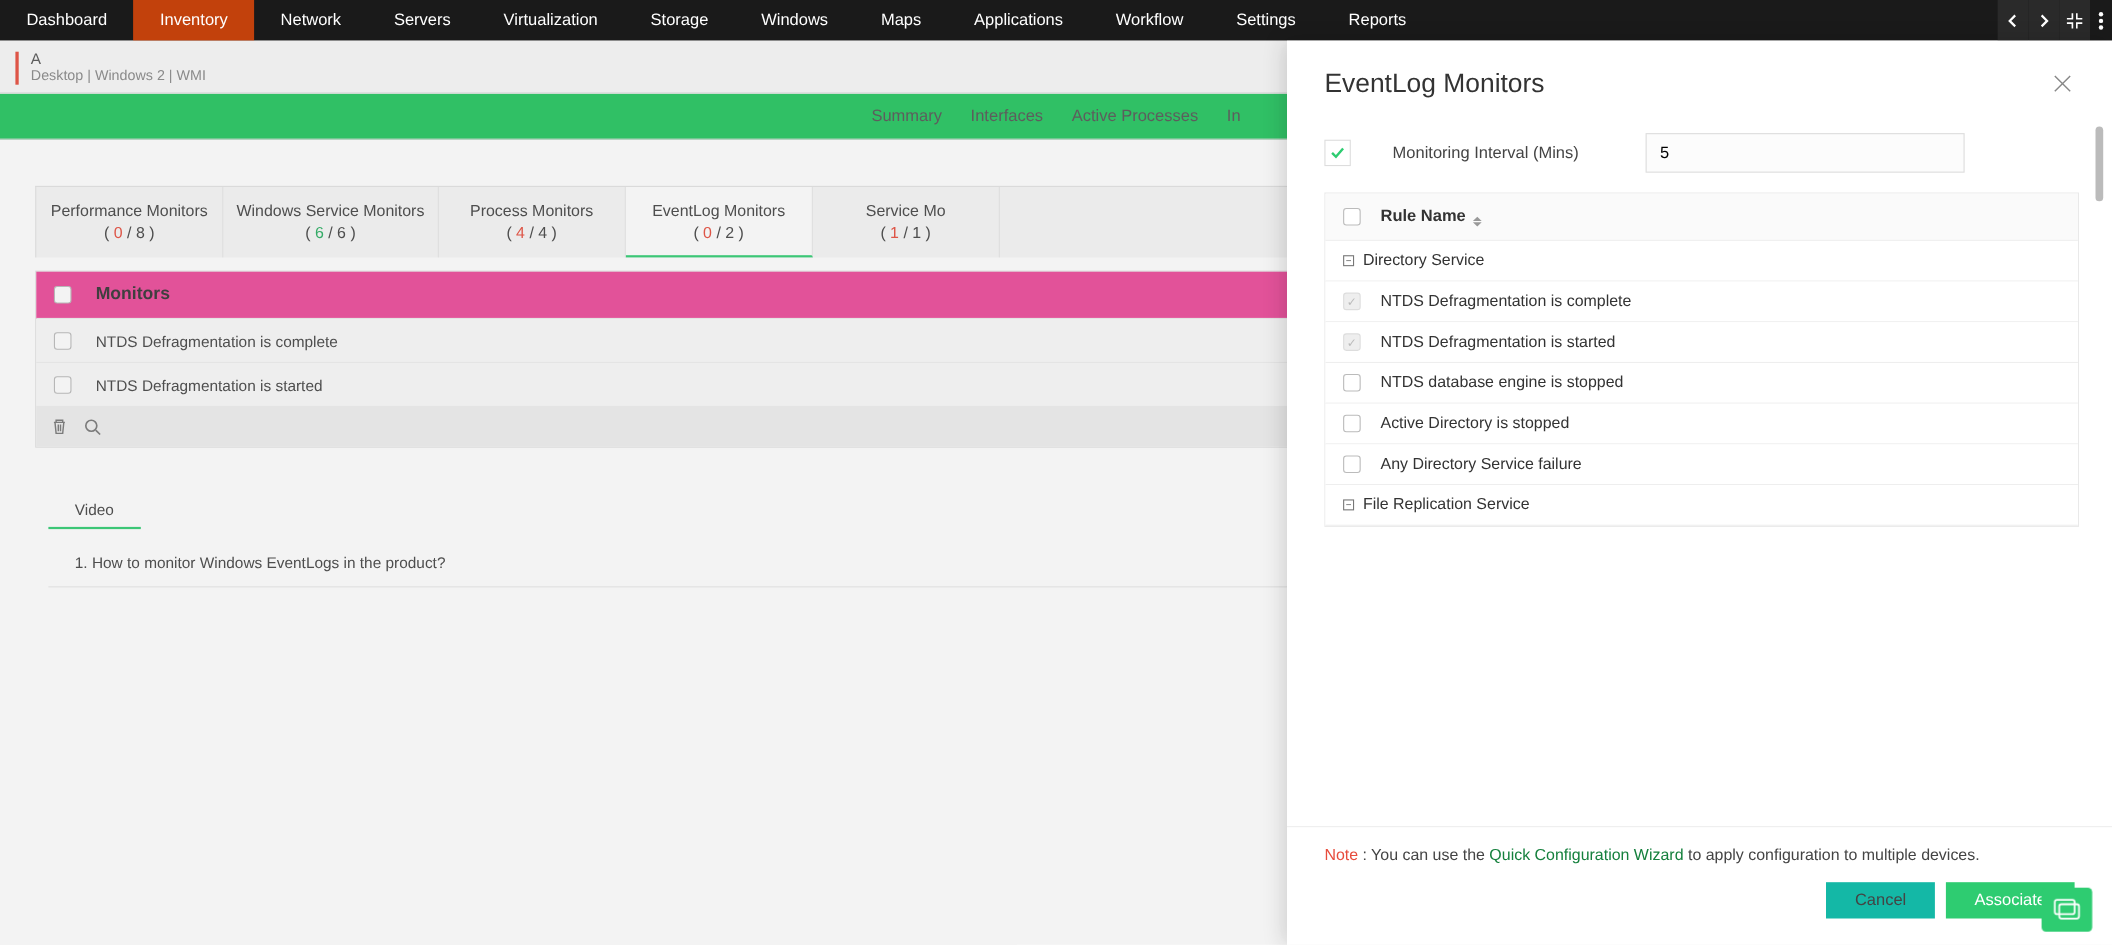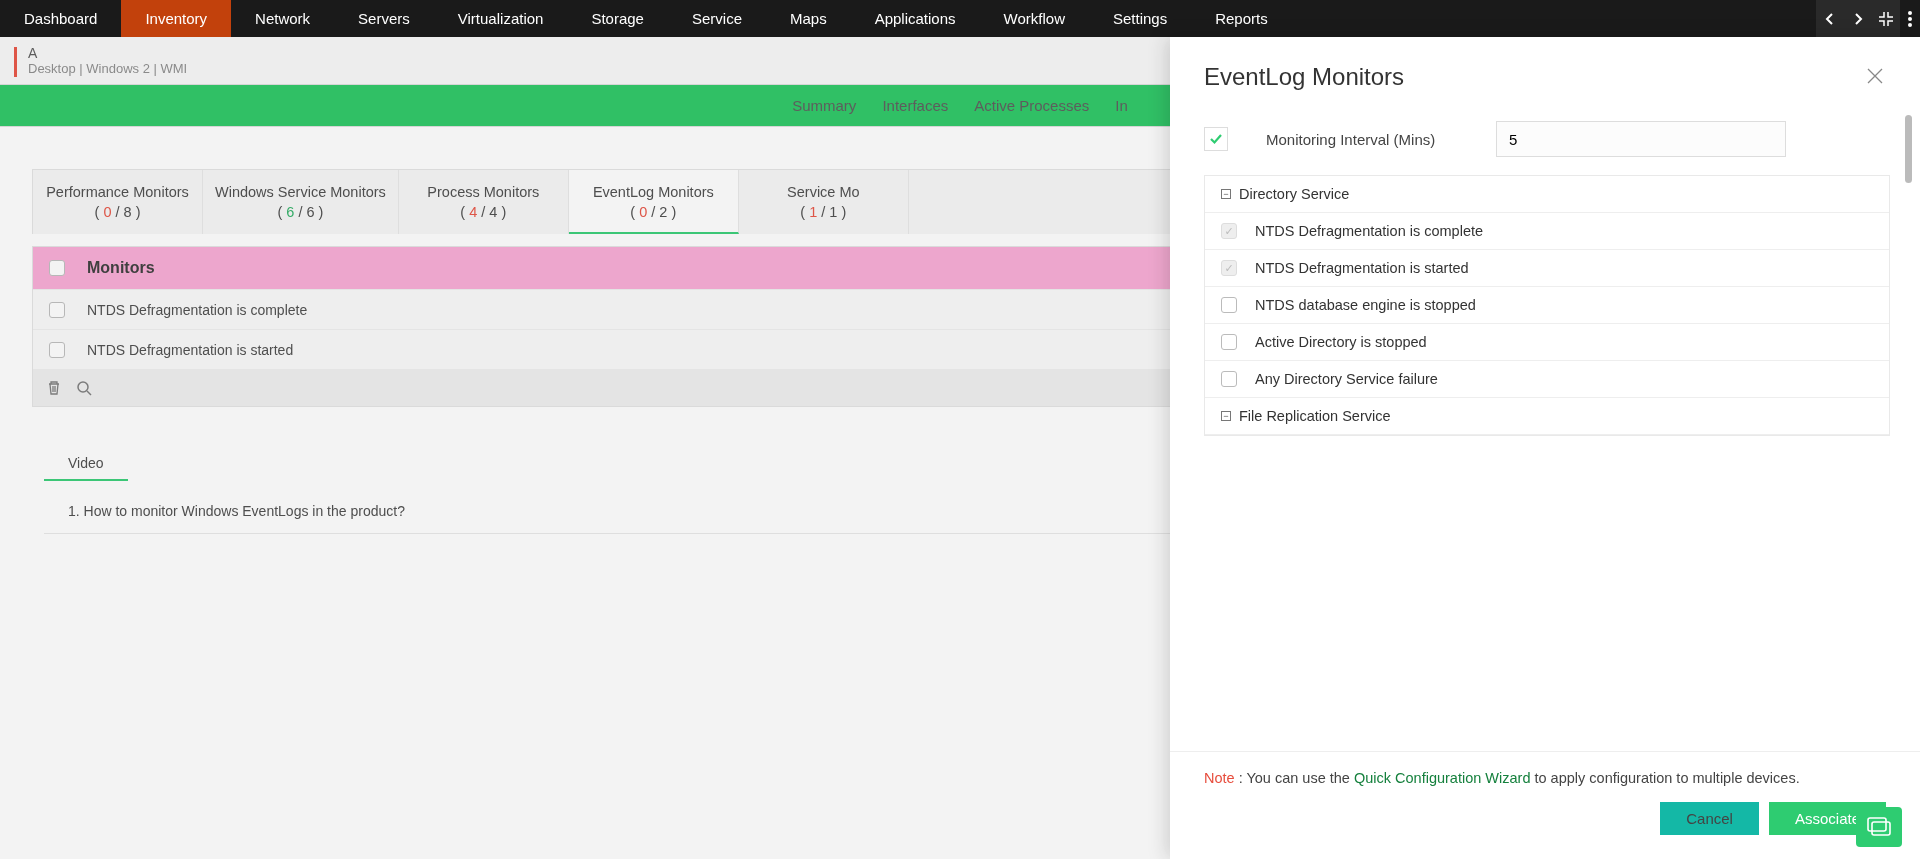--- a/index.html
+++ b/index.html
@@ -112,7 +112,7 @@
     <div class="nav-item">Servers</div>
     <div class="nav-item">Virtualization</div>
     <div class="nav-item">Storage</div>
-    <div class="nav-item">Service</div>
+    <div class="nav-item">Windows</div>
     <div class="nav-item">Maps</div>
     <div class="nav-item">Applications</div>
     <div class="nav-item">Workflow</div>

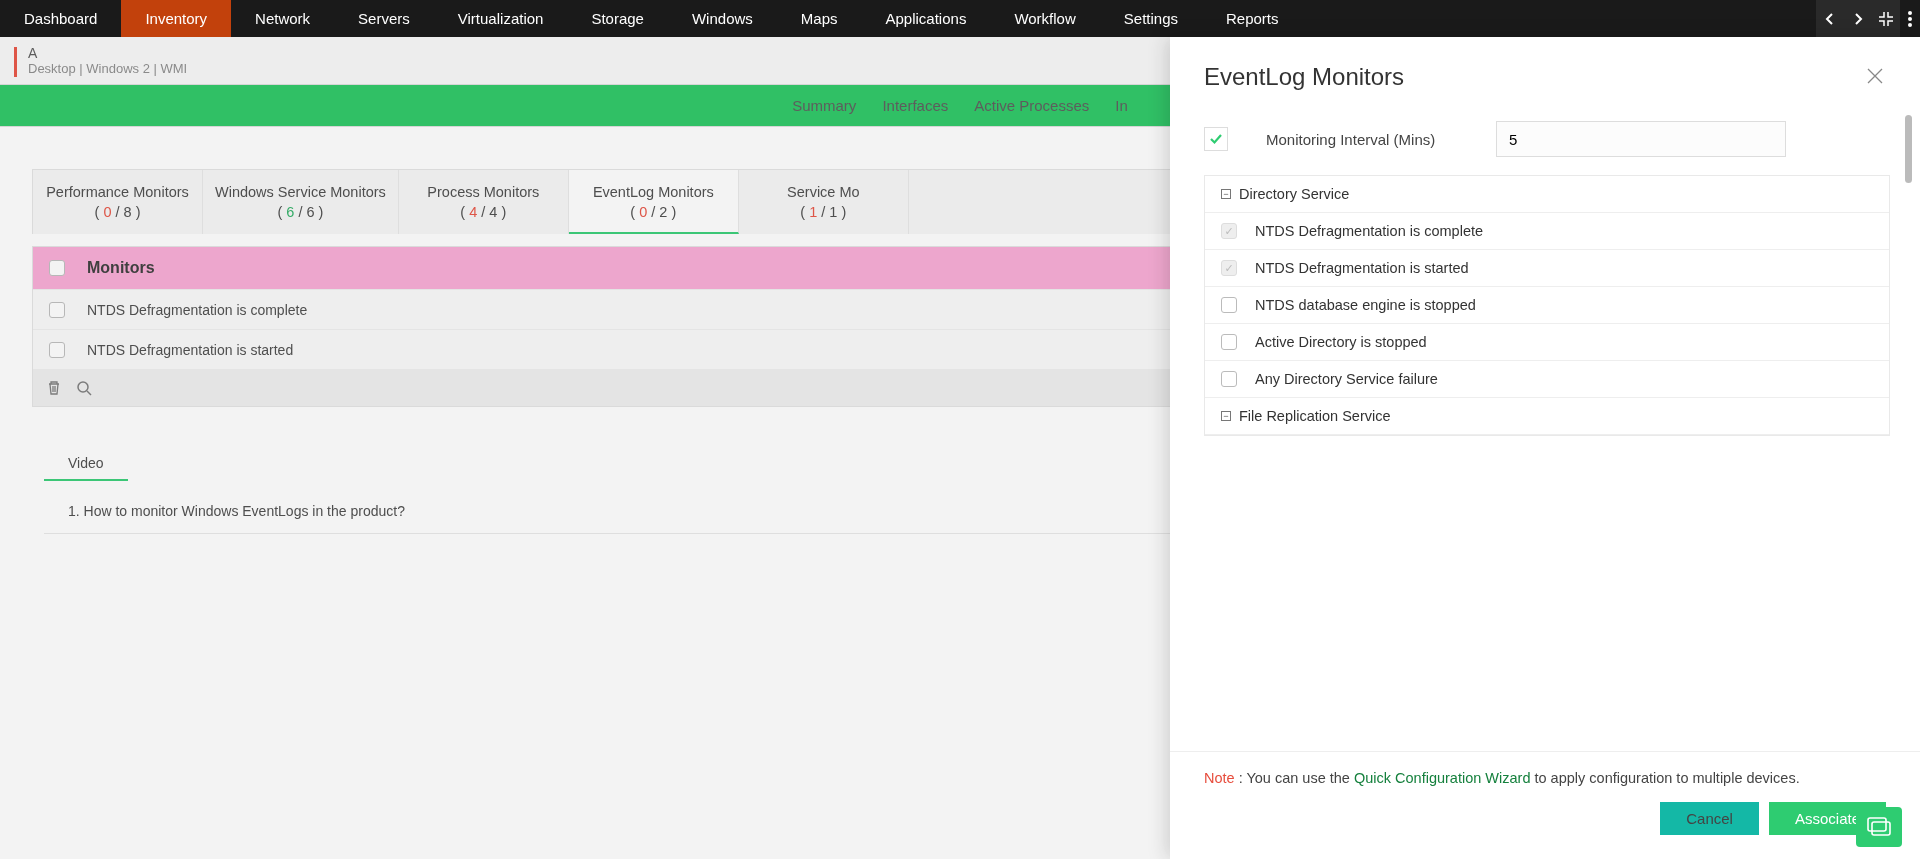--- a/index.html
+++ b/index.html
@@ -274,6 +274,13 @@
       <input class="interval-input" value="5" style="">
     </div>
     <div class="rules-table">
+      <div class="rules-header-row">
+        <span class="checkbox"></span>
+        <span class="title"><span>Rule Name</span><span class="sort-icon">
+              <span class="up"></span>
+              <span class="down"></span>
+            </span></span>
+      </div>
       <div id="rules-body">
           <div class="group-row">
             <span class="group-toggle">−</span>

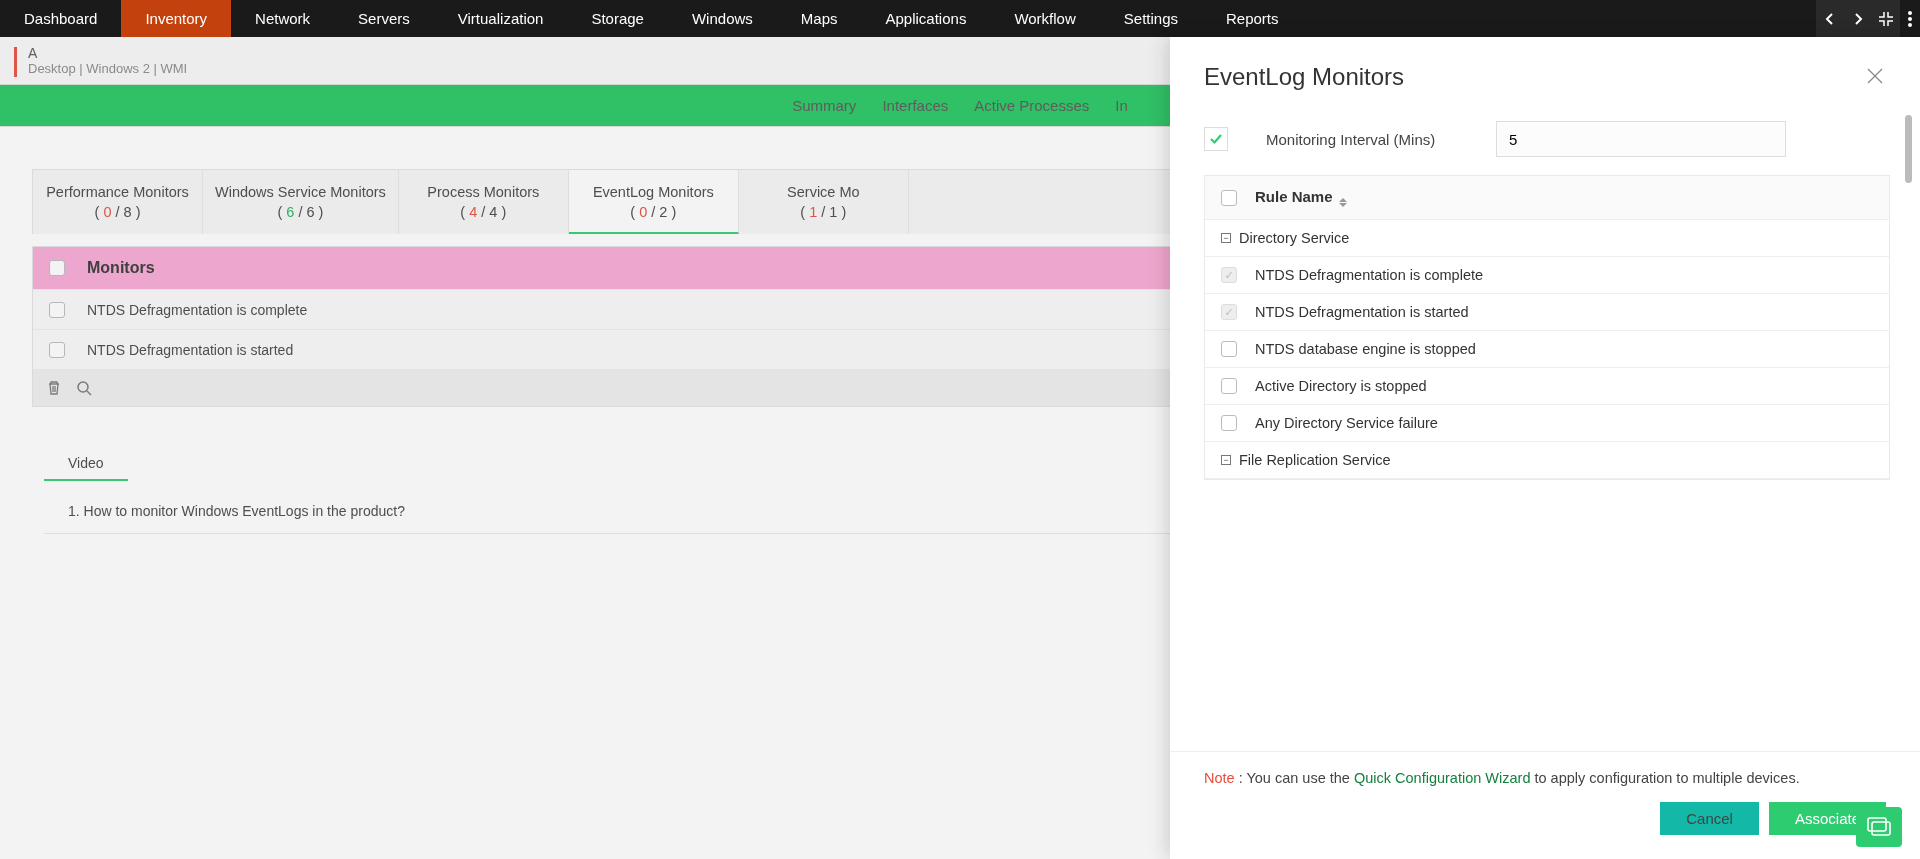--- a/index.html
+++ b/index.html
@@ -37,7 +37,7 @@
   
   
   .monitors-table { margin: 12px 8px 0 8px; border:1px solid #e3e3e3;}
-  .monitors-header { display:flex; align-items:center; padding:12px 16px; border-bottom:1px solid #eee; background:#f9a8d4;}
+  .monitors-header { display:flex; align-items:center; padding:12px 16px; border-bottom:1px solid #eee; background:#ec4899;}
   .checkbox { width:16px; height:16px; border:1px solid #bbb; border-radius:3px; display:inline-flex; align-items:center; justify-content:center; background:#fff; cursor:pointer;}
   .monitors-header .title { font-weight:700; font-size:16px; color:#333; margin-left:22px;}
   .monitors-header .actions { margin-left:auto; font-weight:700;}

